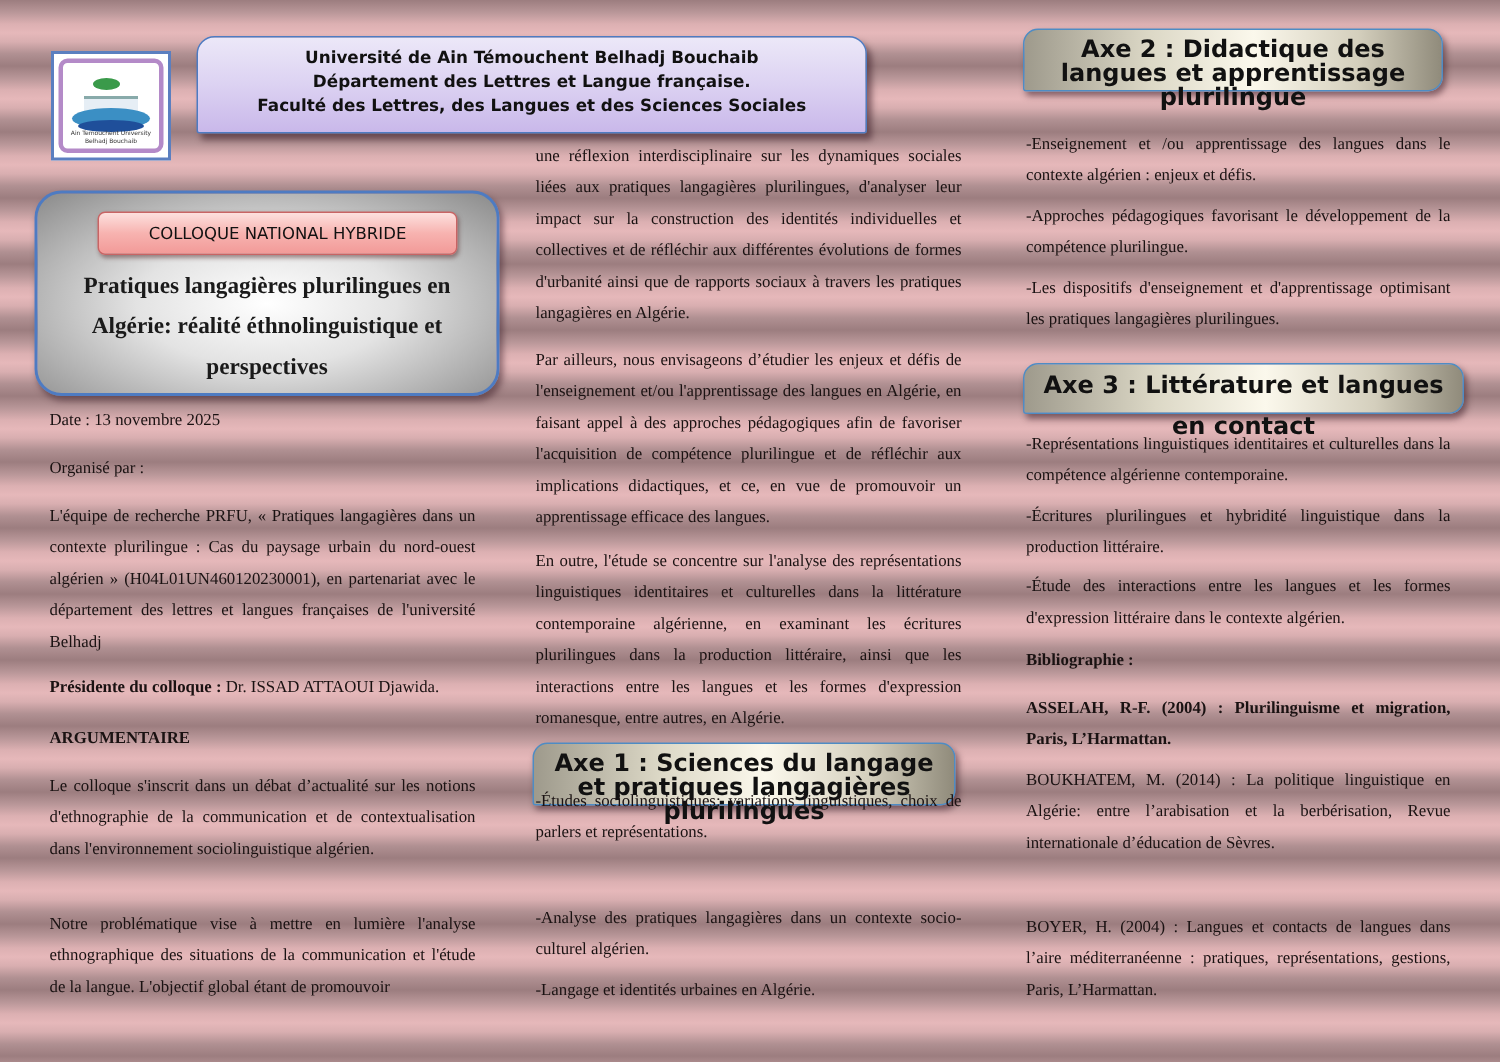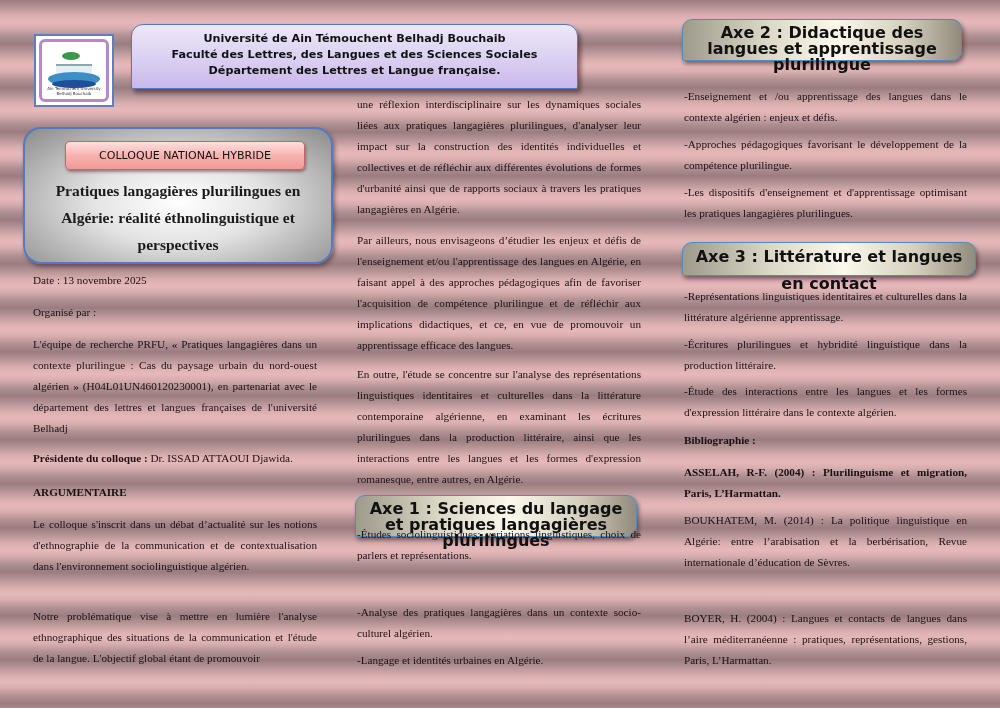--- a/index.html
+++ b/index.html
@@ -84,8 +84,8 @@
 
 <div class="header-box">
   <div>Université de Ain Témouchent Belhadj Bouchaib</div>
+  <div>Département des Lettres et Langue française.</div>
   <div>Faculté des Lettres, des Langues et des Sciences Sociales</div>
-  <div>Département des Lettres et Langue française.</div>
 </div>
 
 <div class="title-box">

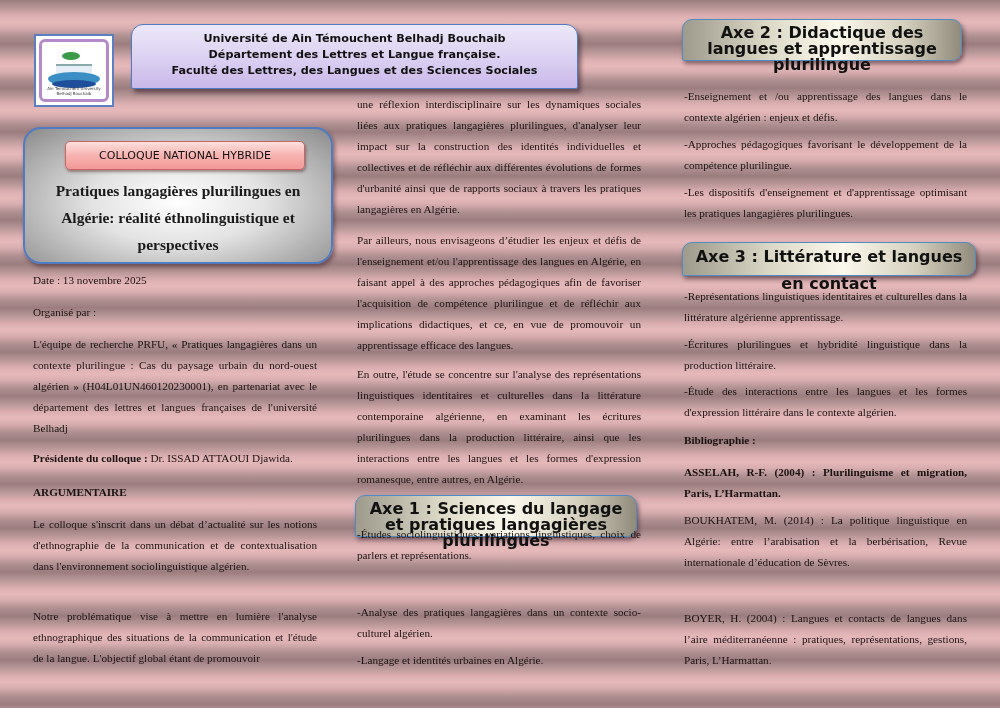--- a/index.html
+++ b/index.html
@@ -131,7 +131,7 @@
   <span>Axe 3 : Littérature et langues en contact</span>
 </div>
 <div class="col col-right">
-  <p class="p" style="top:286px;">-Représentations linguistiques identitaires et culturelles dans la littérature algérienne apprentissage.</p>
+  <p class="p" style="top:286px;">-Représentations linguistiques identitaires et culturelles dans la compétence algérienne contemporaine.</p>
   <p class="p" style="top:334px;">-Écritures plurilingues et hybridité linguistique dans la production littéraire.</p>
   <p class="p" style="top:381px;">-Étude des interactions entre les langues et les formes d'expression littéraire dans le contexte algérien.</p>
   <p class="p" style="top:430px;font-weight:bold;">Bibliographie :</p>

